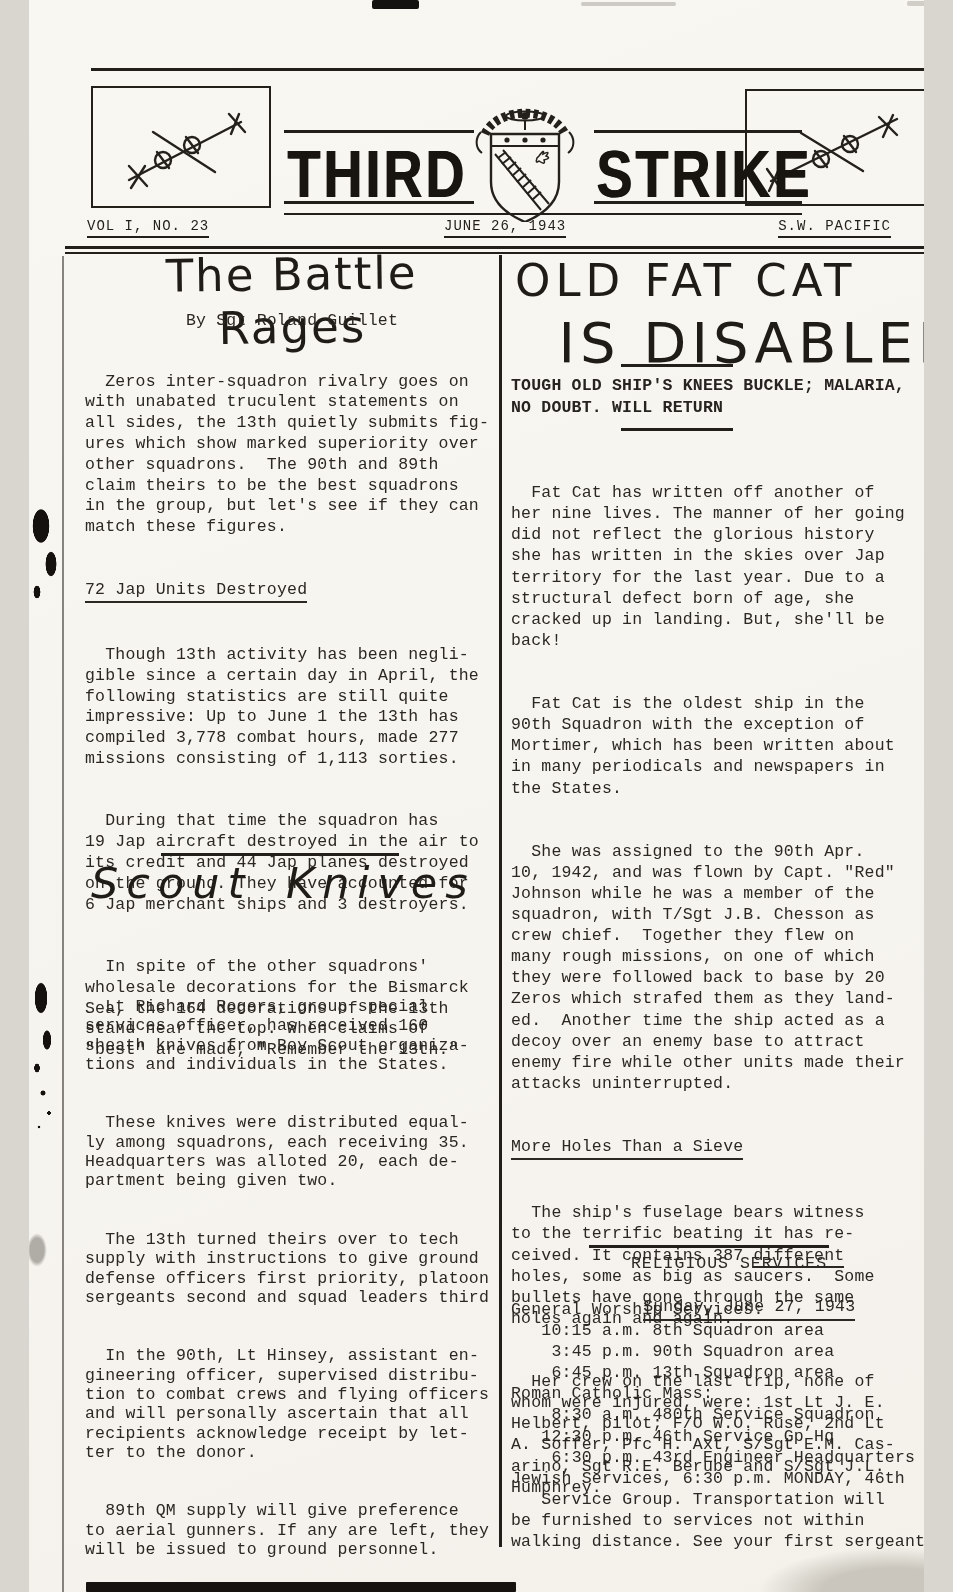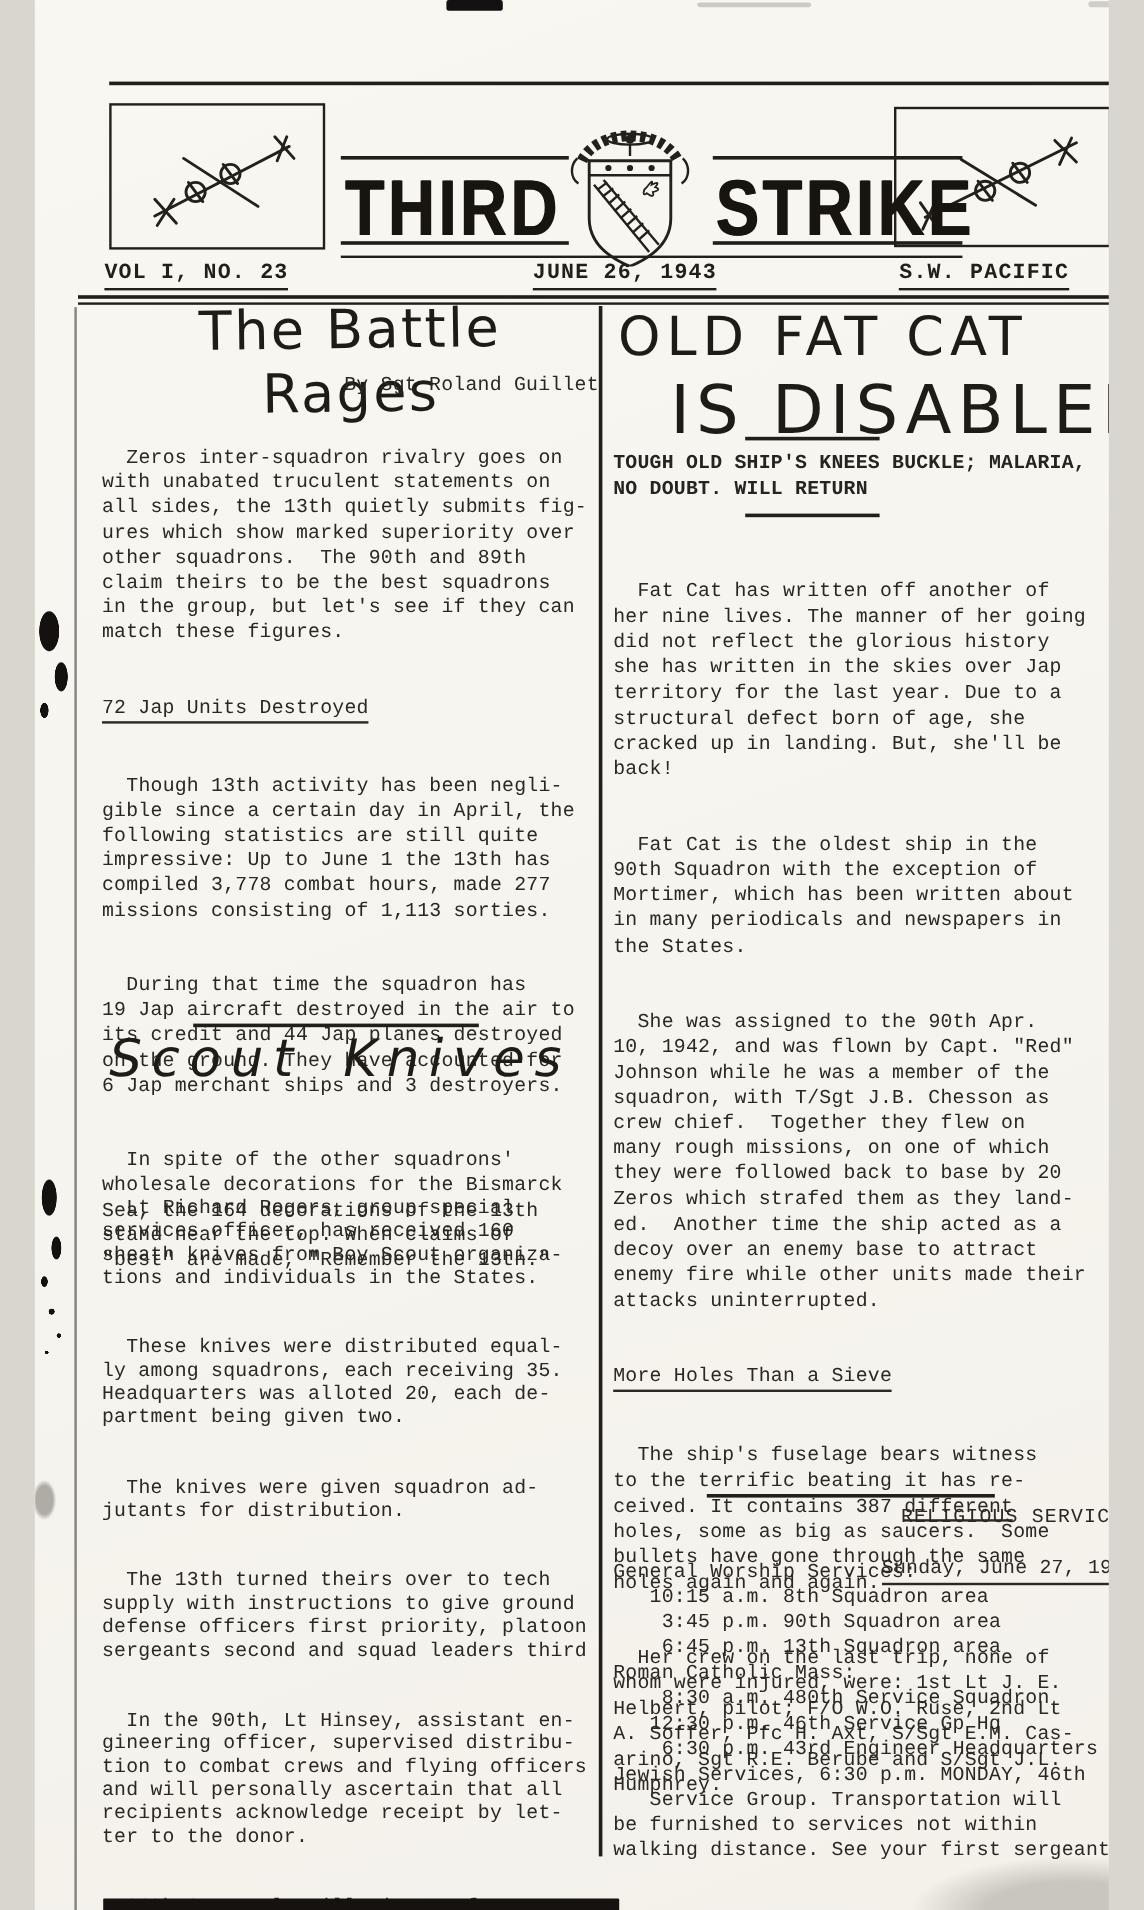--- a/index.html
+++ b/index.html
@@ -25,7 +25,7 @@
     transform:scaleY(1.22); transform-origin:top left; text-shadow:1px 0 0 #181510;
   }
   .dateline-item {
-    position:absolute; font-size:18px; font-weight:700; letter-spacing:1px;
+    position:absolute; font-size:14px; font-weight:400; letter-spacing:1px;
     color:#221f1a; border-bottom:2px solid #221f1a; padding-bottom:2px;
   }
   .u { border-bottom:2px solid #2b2723; padding-bottom:1px; }

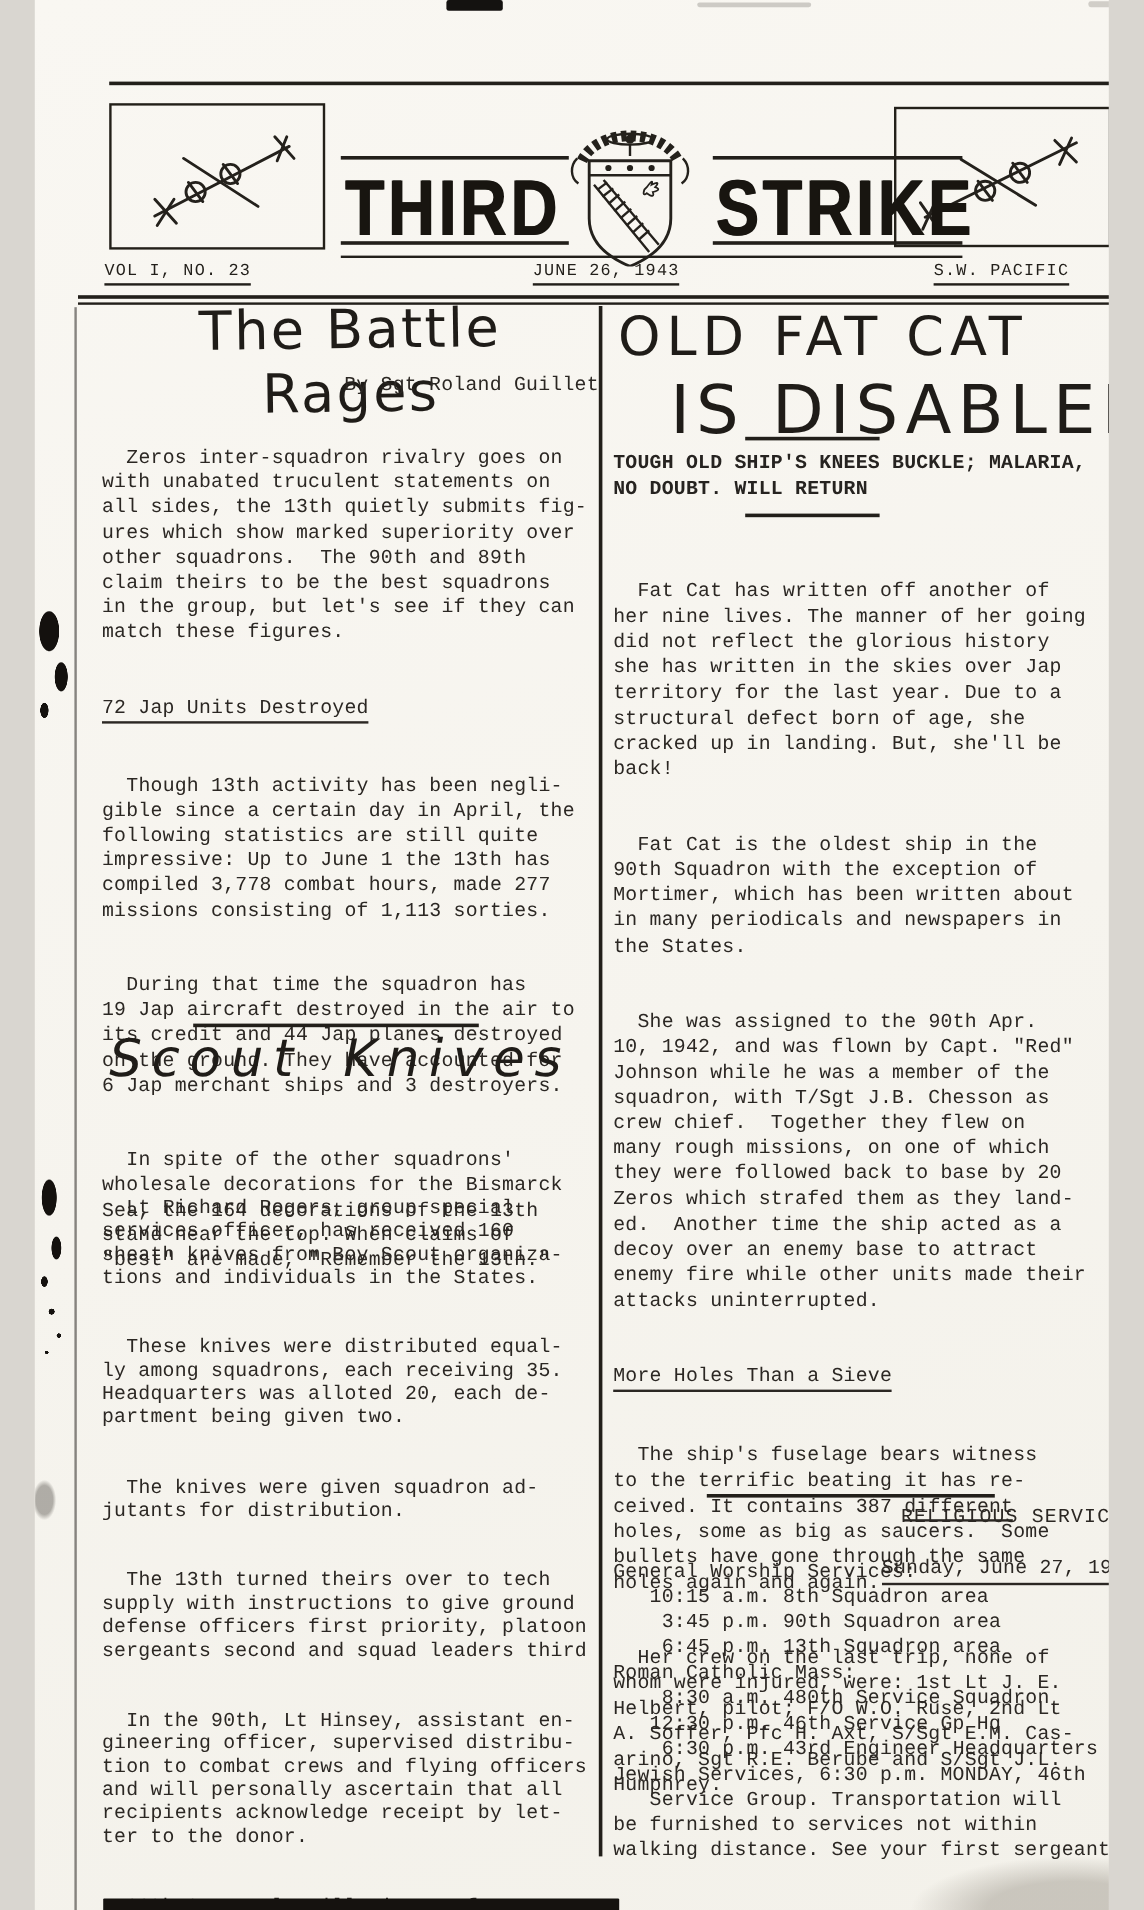--- a/index.html
+++ b/index.html
@@ -34,7 +34,7 @@
     position:absolute; font-size:16.5px; line-height:22px; font-weight:700;
     letter-spacing:0.2px; text-align:left; white-space:pre-wrap; color:#262320;
   }
-  .centered { text-align:right; }
+  .centered { text-align:center; }
   .frame-box { position:absolute; border:2.5px solid #232019; background:transparent; }
   .ink { position:absolute; }
 </style>

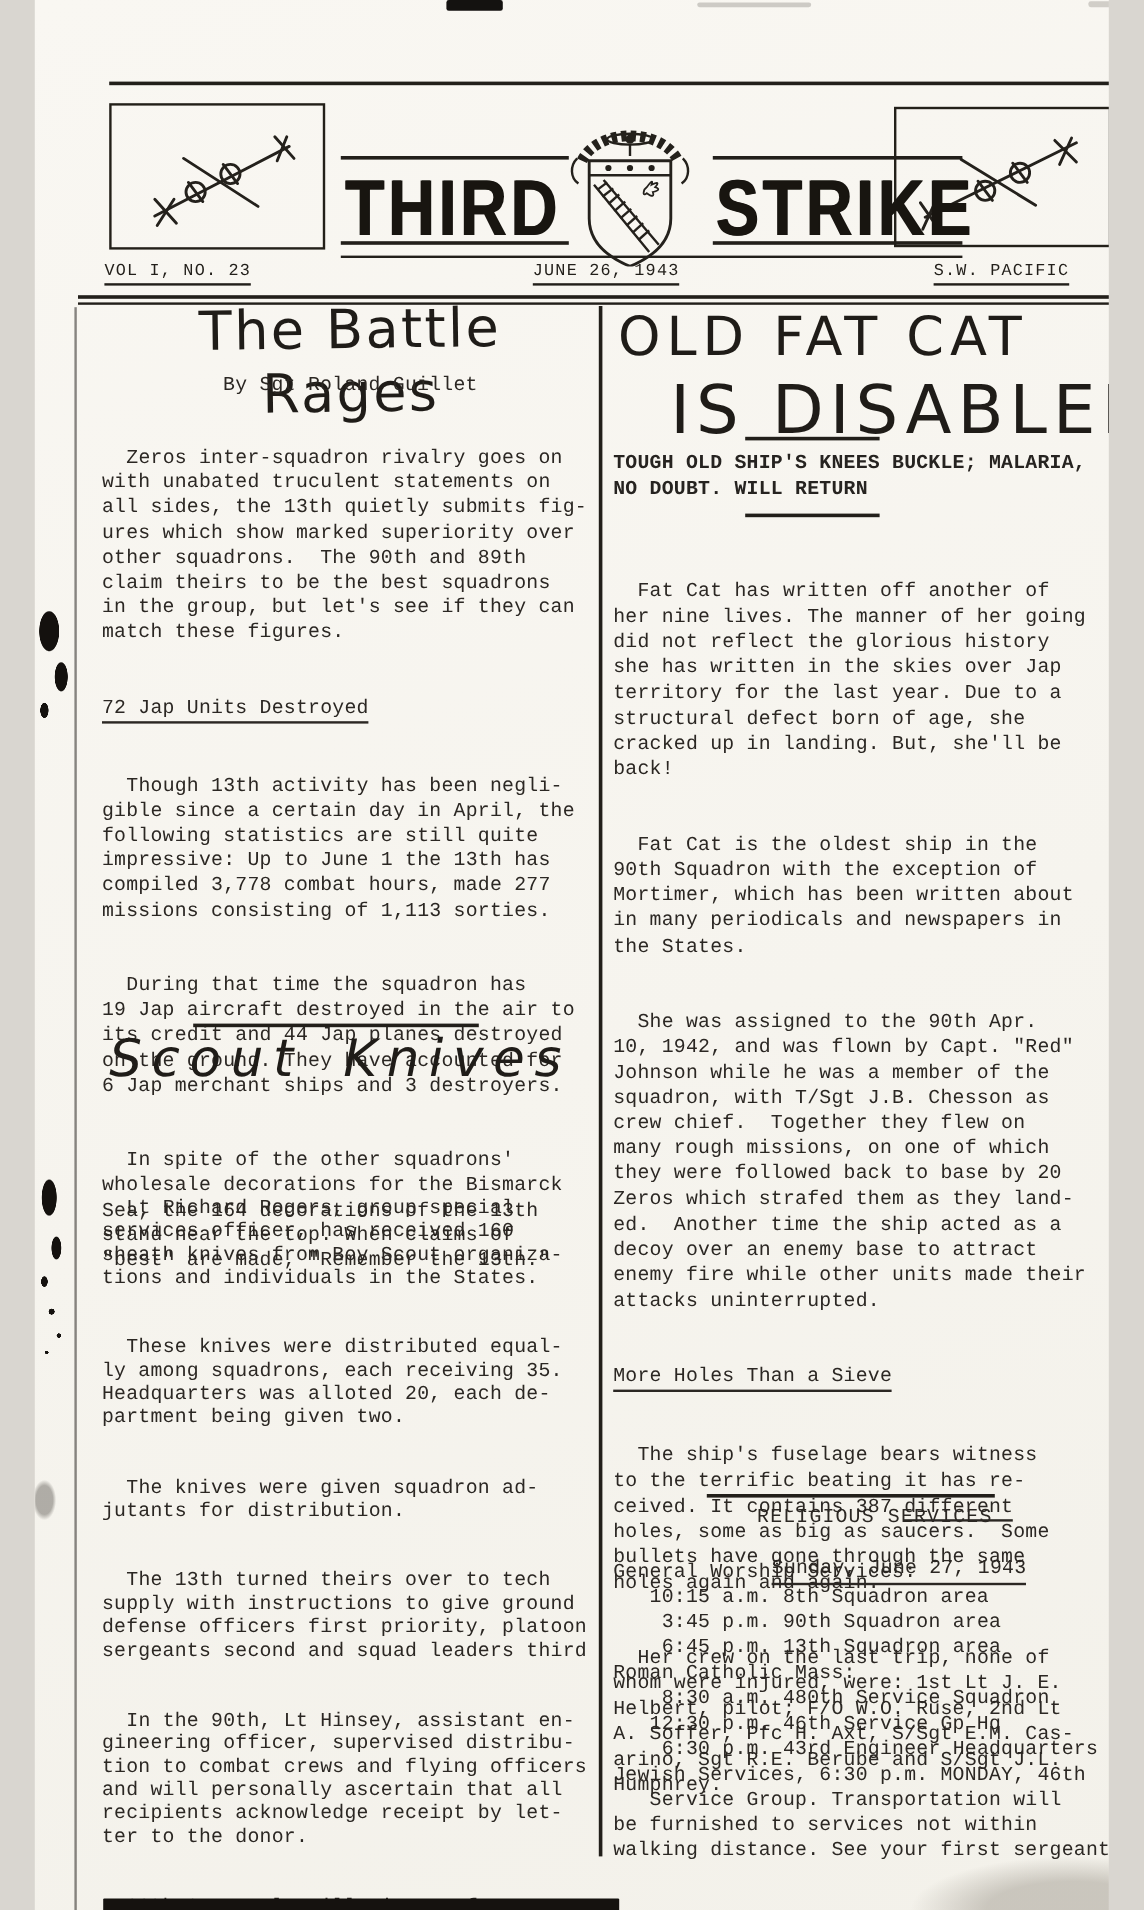--- a/index.html
+++ b/index.html
@@ -174,8 +174,6 @@
 ly among squadrons, each receiving 35.
 Headquarters was alloted 20, each de-
 partment being given two.</div>
-    <div>  The knives were given squadron ad-
-jutants for distribution.</div>
     <div>  The 13th turned theirs over to tech
 supply with instructions to give ground
 defense officers first priority, platoon

